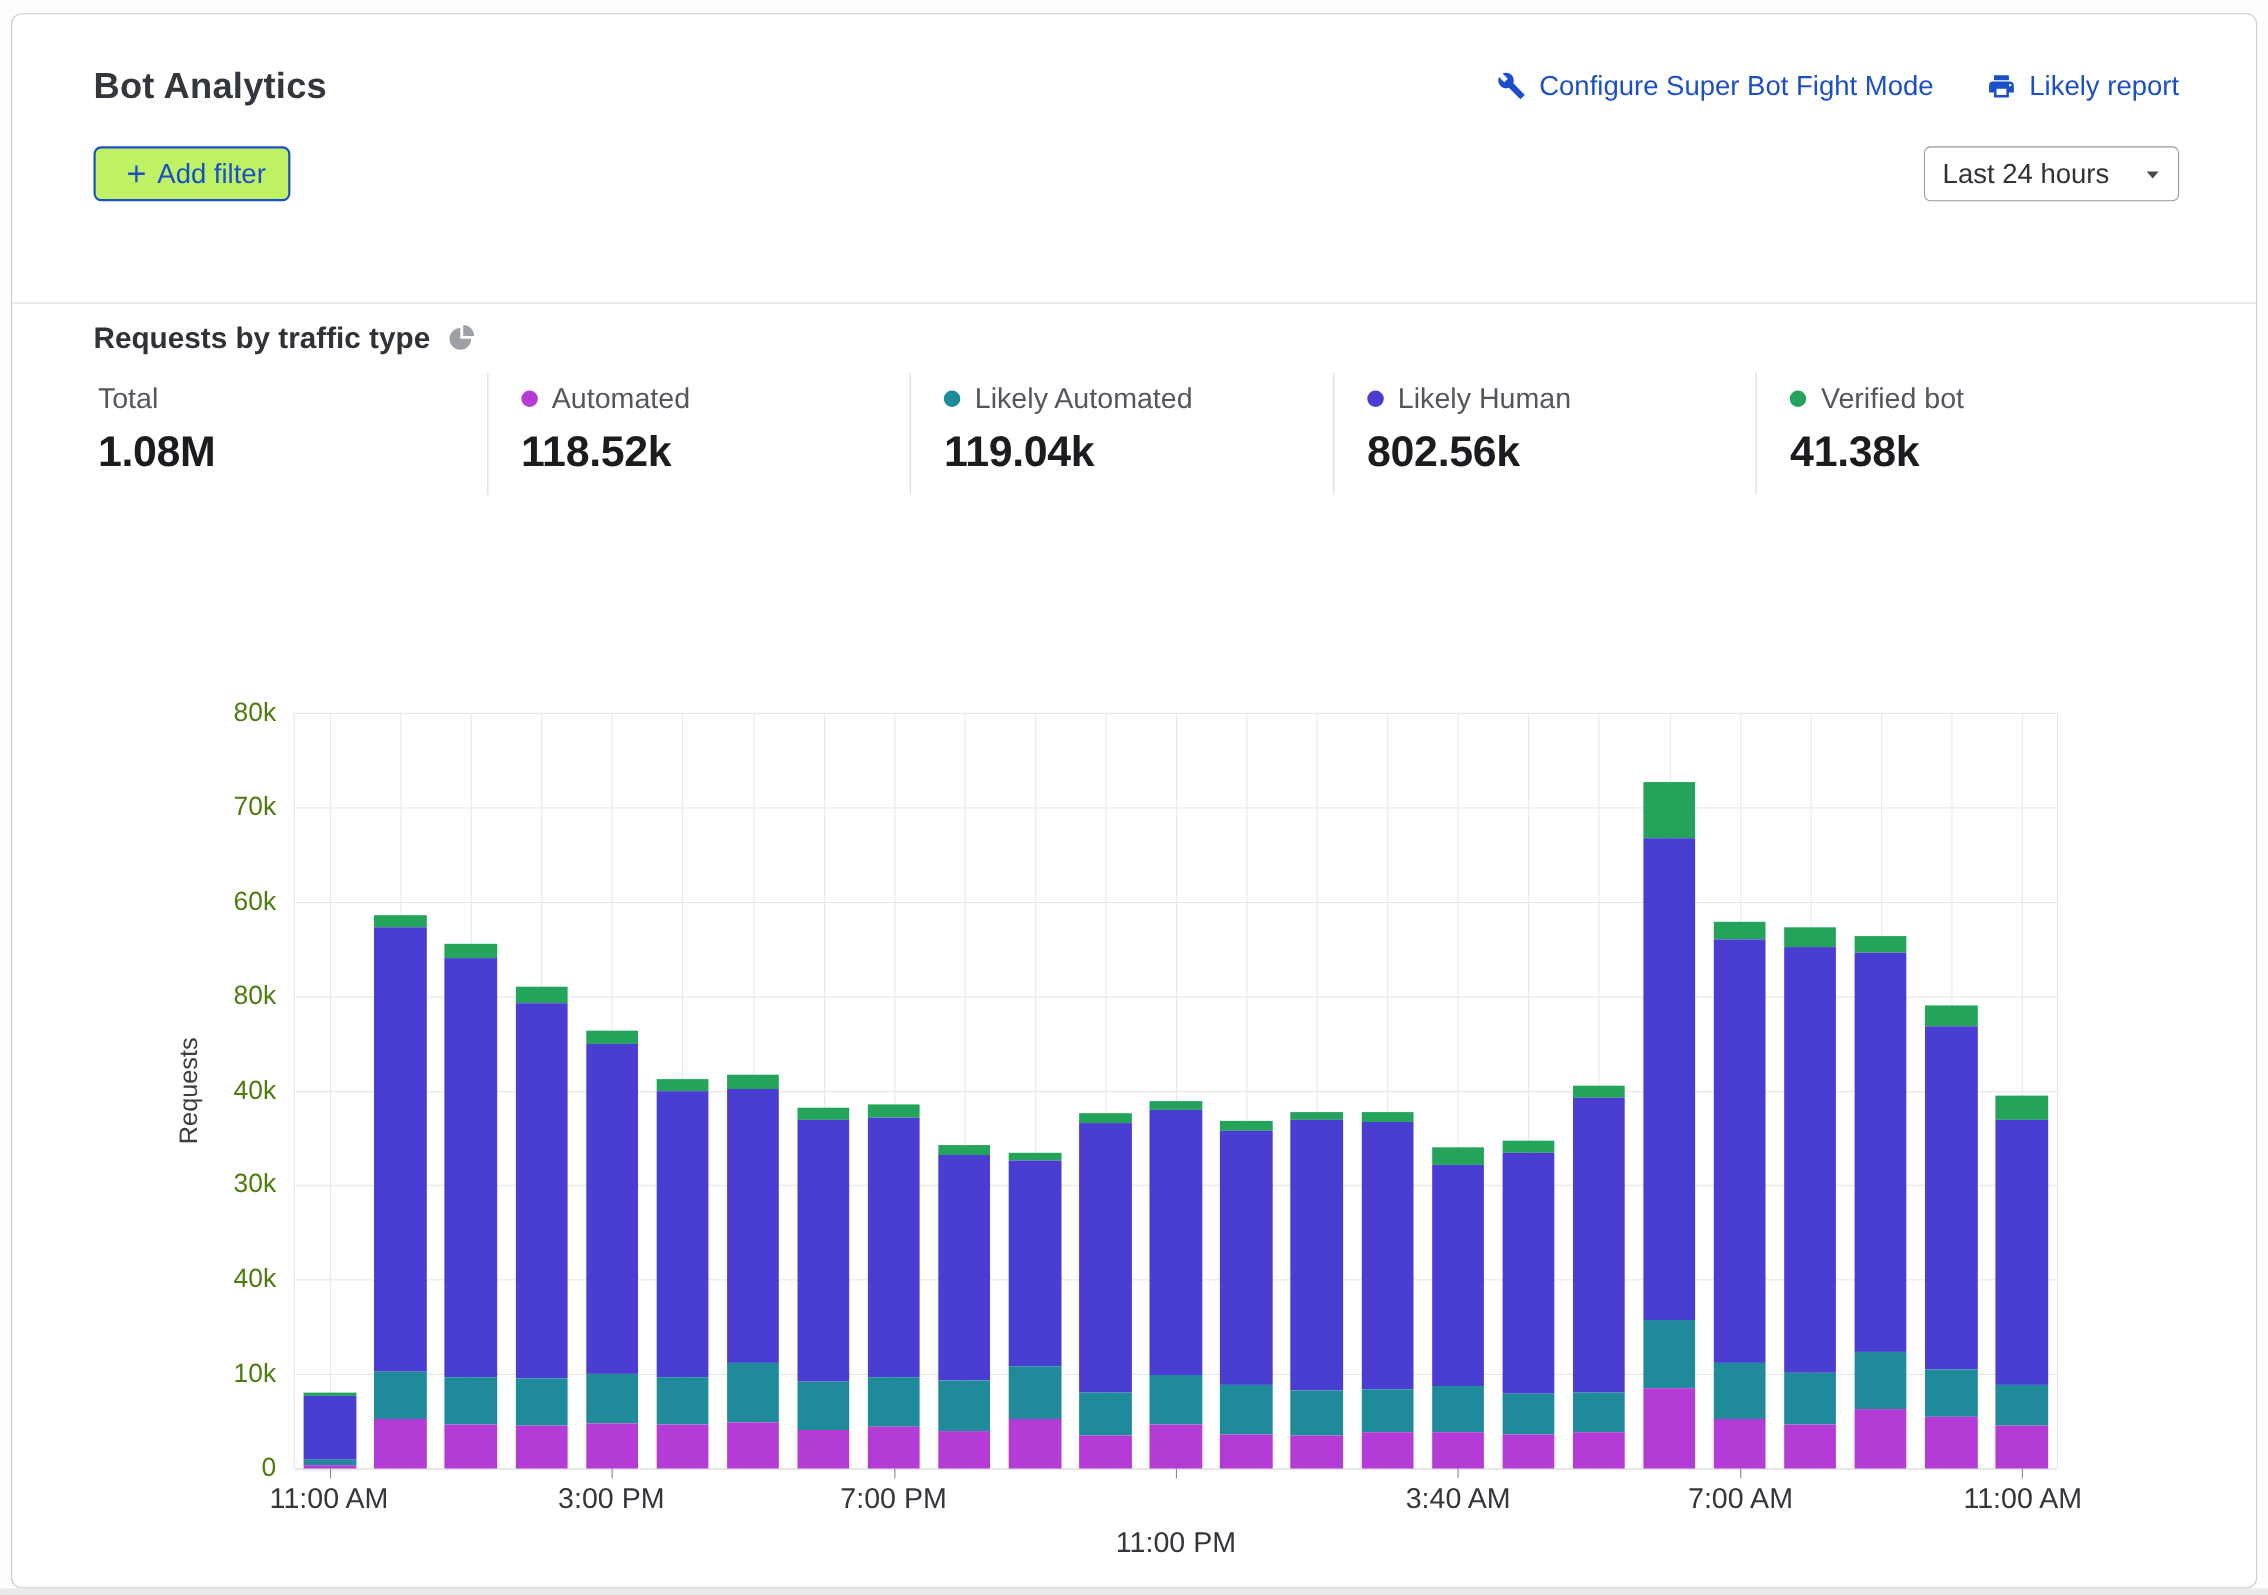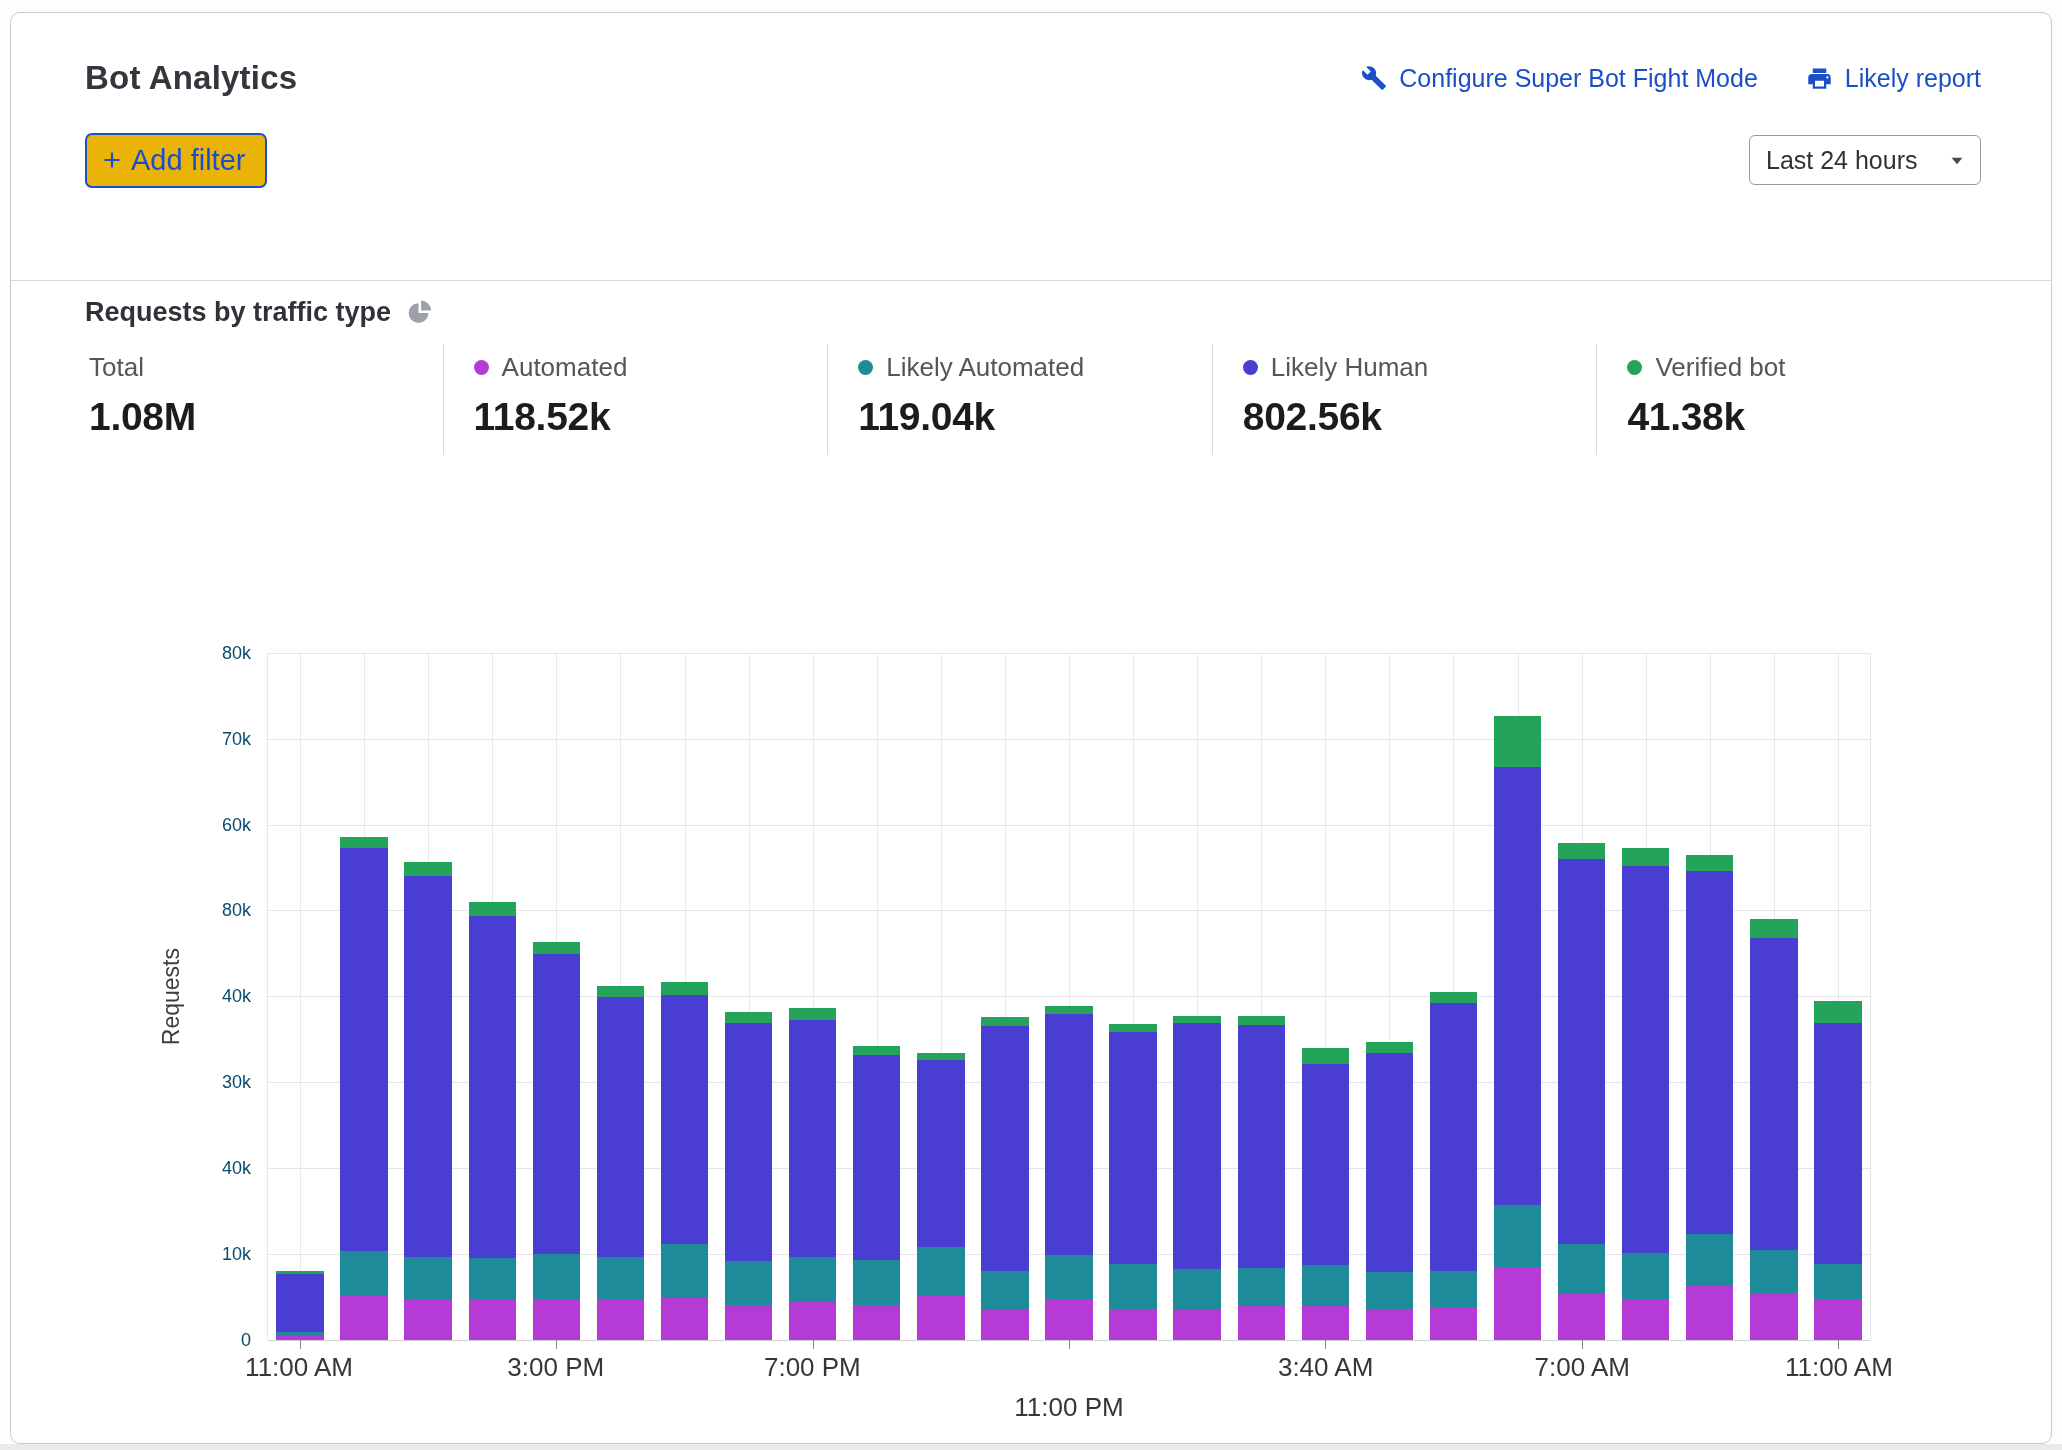--- a/index.html
+++ b/index.html
@@ -22,8 +22,8 @@
   .text-link svg { flex-shrink:0; }
   .controls-row { display:flex; justify-content:space-between; align-items:center; margin-top:36px; }
   .add-filter-btn {
-    display:flex; align-items:center; gap:6px; border:2px solid #1B4FC8; background:#eab308;
-    color:#1B4FC8; font-size:29px; border-radius:7px; padding:8px 20px 8px 12px; cursor:pointer;
+    display:flex; align-items:center; gap:6px; border:2px solid #1B4FC8; background:#bef264;
+    color:#1B4FC8; font-size:25px; border-radius:7px; padding:8px 20px 8px 24px; cursor:pointer;
     font-family:inherit; line-height:1.2;
   }
   .select {

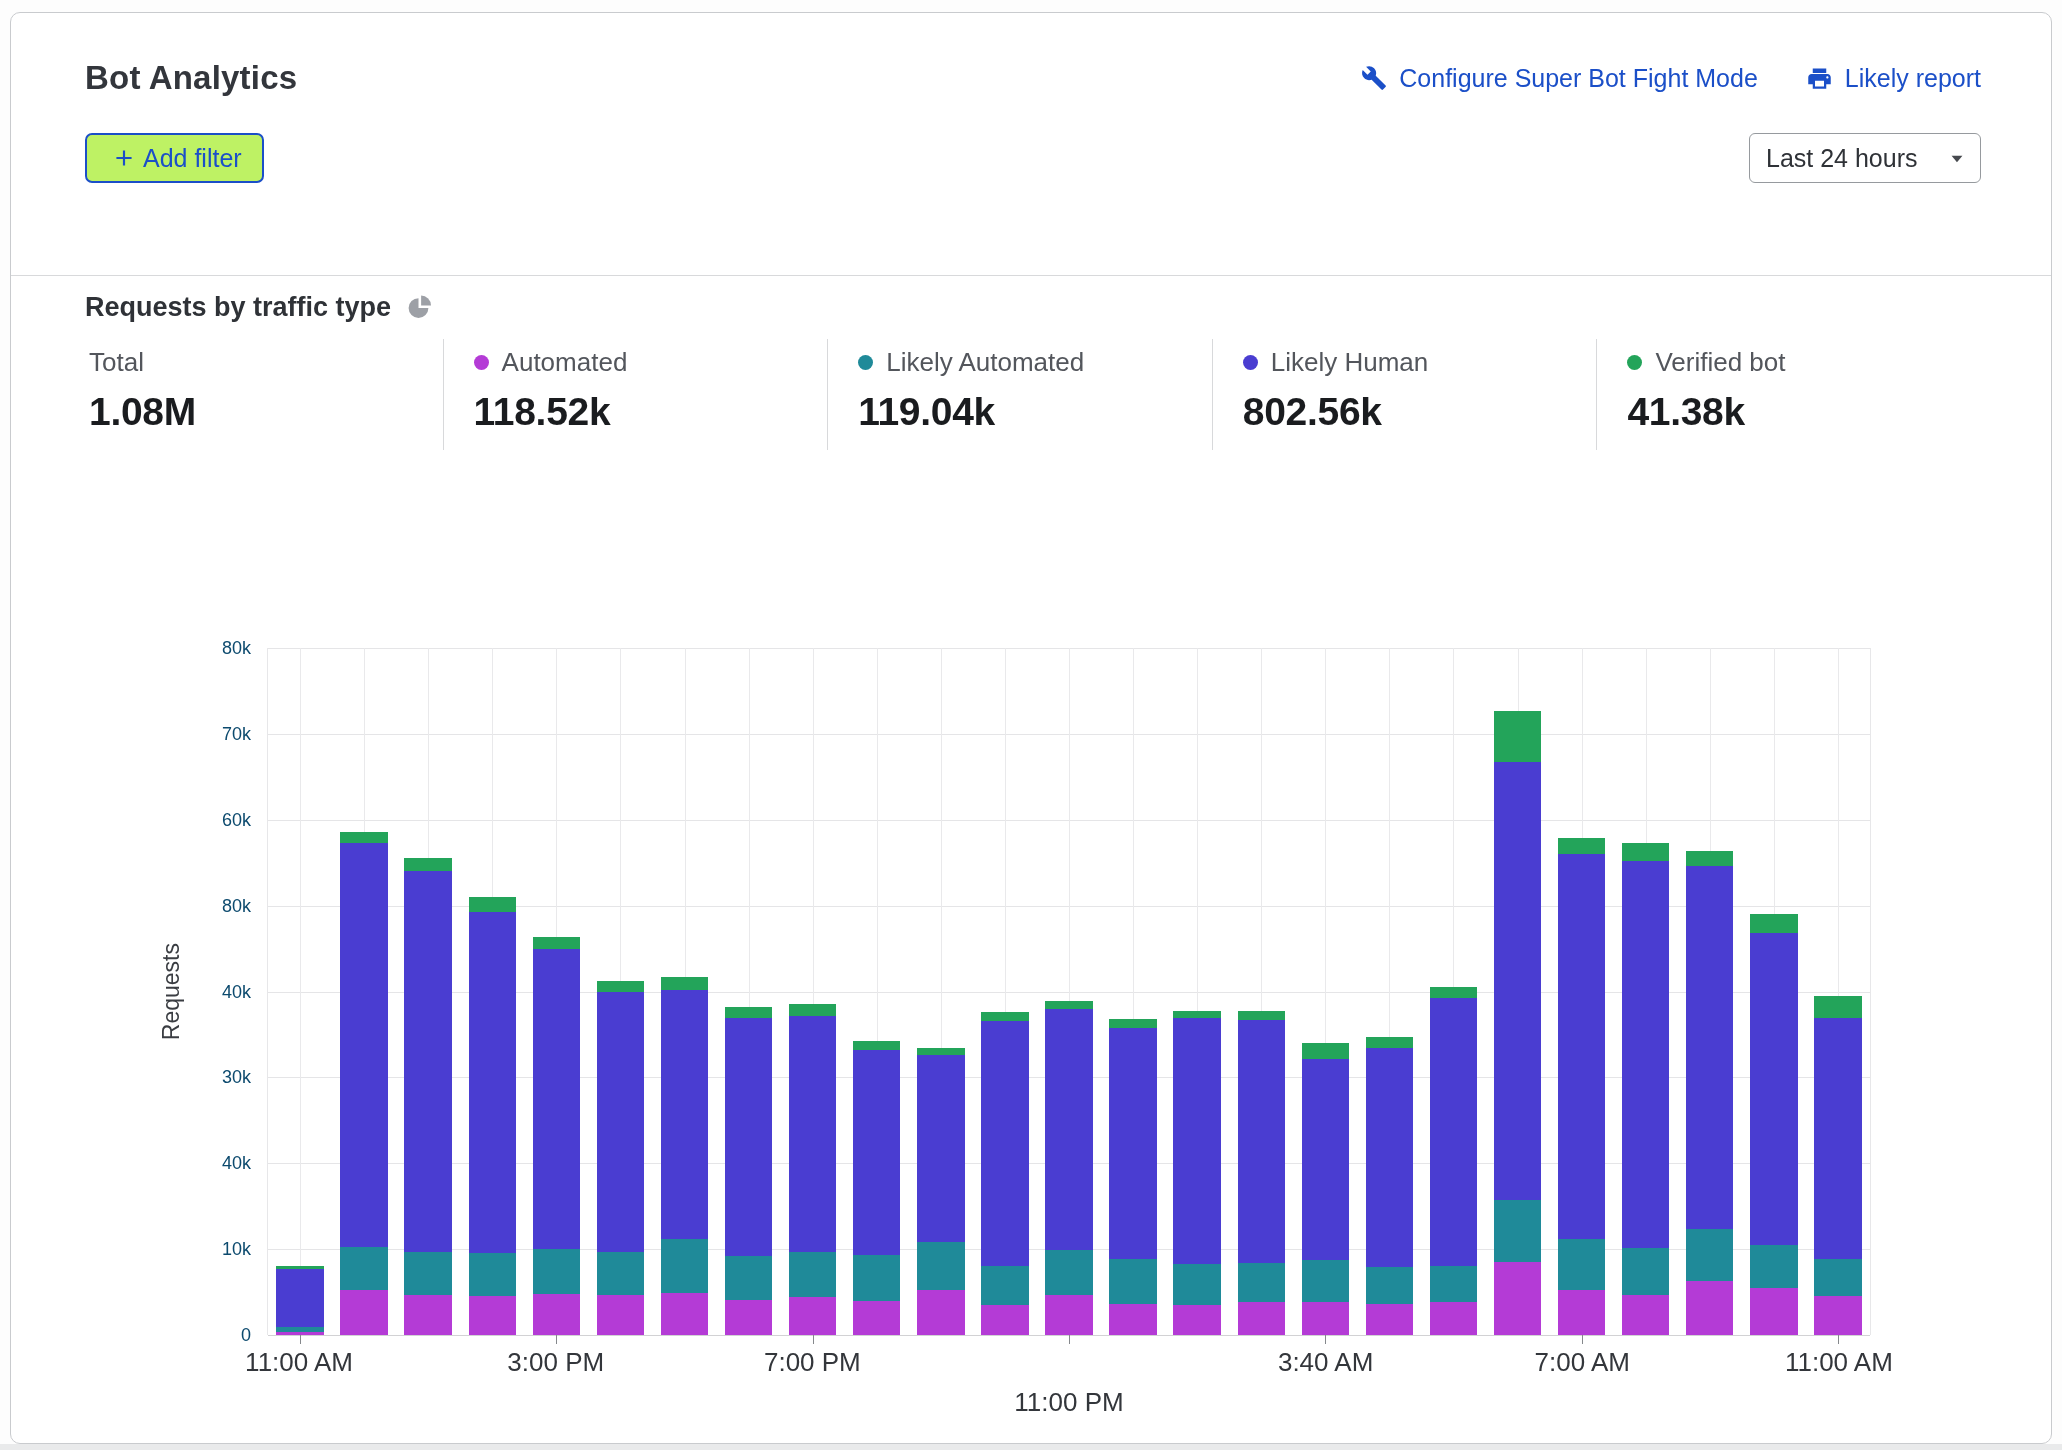--- a/index.html
+++ b/index.html
@@ -46,7 +46,7 @@
   .y-title { width:44px; height:687px; display:flex; align-items:center; justify-content:center; }
   .y-title span { writing-mode:vertical-rl; transform:rotate(180deg); font-size:23px; color:#3A3D42; }
   .y-ticks { width:74px; height:687px; position:relative; }
-  .y-tick-label { position:absolute; right:16px; transform:translateY(-50%); font-size:18px; color:#0c4a6e; }
+  .y-tick-label { position:absolute; right:16px; transform:translateY(-50%); font-size:24px; color:#4d7c0f; }
   .chart-right { flex:1; }
   .plot { height:687px; position:relative; border-left:1px solid #E7E7E9; border-right:1px solid #E7E7E9; }
   .h-gridline { position:absolute; left:0; right:0; height:1px; background:#E5E5E7; z-index:0; }

